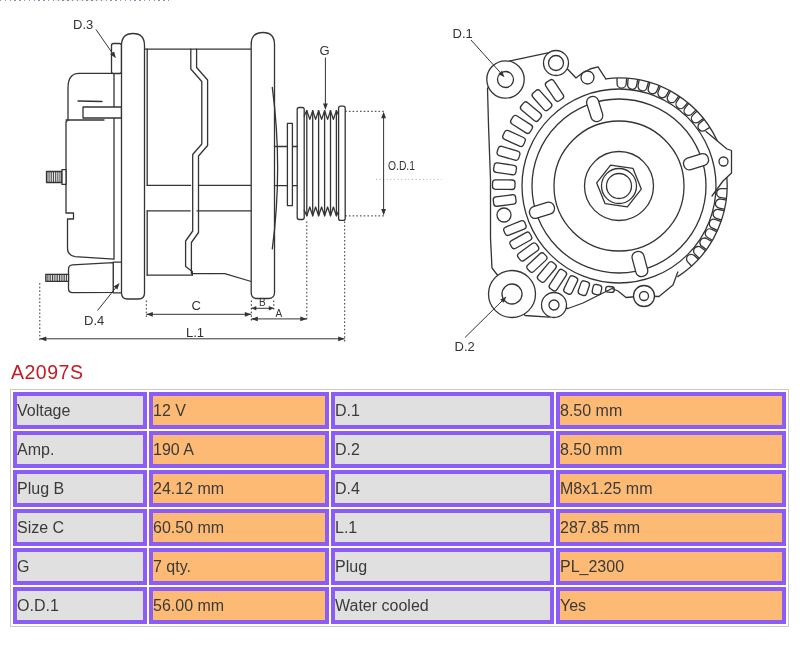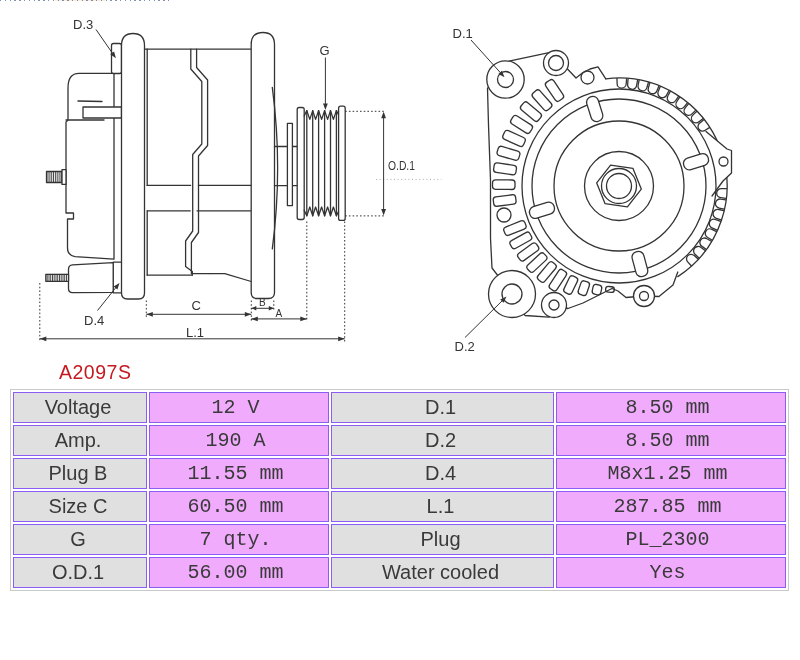--- a/index.html
+++ b/index.html
@@ -7,7 +7,7 @@
 #topdots{position:absolute;left:0;top:0;width:169px;height:1px;
 background:repeating-linear-gradient(90deg,rgba(90,107,149,.75) 0 1.5px,rgba(255,255,255,0) 1.5px 4.8px);}
 #topwarm{position:absolute;left:55px;top:0;width:50px;height:1px;background:#f6e2c6;opacity:.6;}
-#title{position:absolute;left:11px;top:361px;font-size:19.5px;color:#c41a21;letter-spacing:0.5px;margin-left:48px;}
+#title{position:absolute;left:11px;top:361px;font-size:19.5px;color:#c41a21;letter-spacing:0.5px;}
 table{position:absolute;left:10px;top:389px;border-collapse:separate;border-spacing:2px;
 border:1px solid #c9c9c9;table-layout:fixed;width:779px;}
 td{height:29px;font-size:20px;color:#3a3a3a;text-align:center;vertical-align:middle;

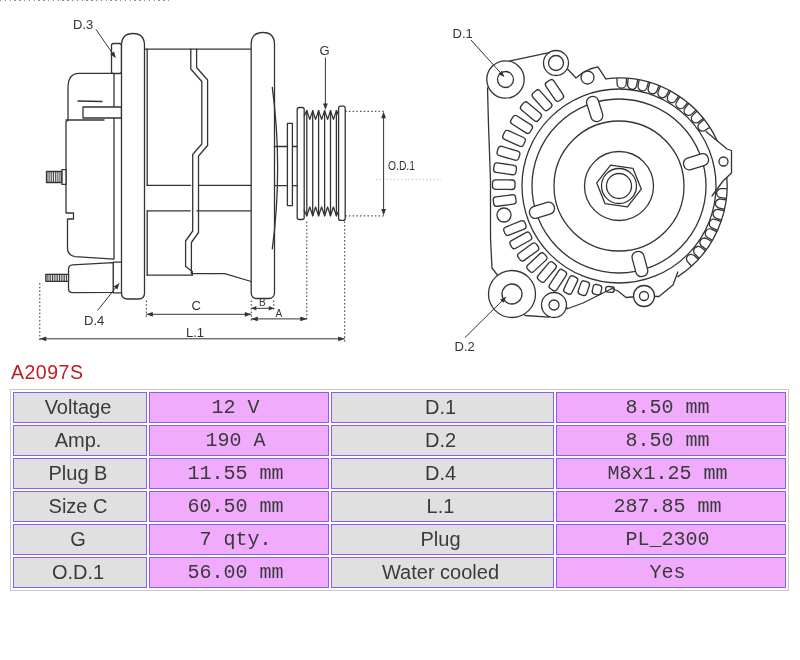--- a/index.html
+++ b/index.html
@@ -10,8 +10,8 @@
 #title{position:absolute;left:11px;top:361px;font-size:19.5px;color:#c41a21;letter-spacing:0.5px;}
 table{position:absolute;left:10px;top:389px;border-collapse:separate;border-spacing:2px;
 border:1px solid #c9c9c9;table-layout:fixed;width:779px;}
-td{height:29px;font-size:20px;color:#3a3a3a;text-align:center;vertical-align:middle;
-padding:0 7px 0 0;overflow:hidden;white-space:nowrap;border:1px solid #8b5cf6;}
+td{height:29px;font-size:16px;color:#3a3a3a;text-align:left;vertical-align:middle;
+padding:0 7px 0 0;overflow:hidden;white-space:nowrap;border:4px solid #8b5cf6;}
 td.l{background:#e0e0e0;padding-right:4px;}
 td.v{background:#f0abfc;font-family:Liberation Mono, monospace;}
 </style></head>

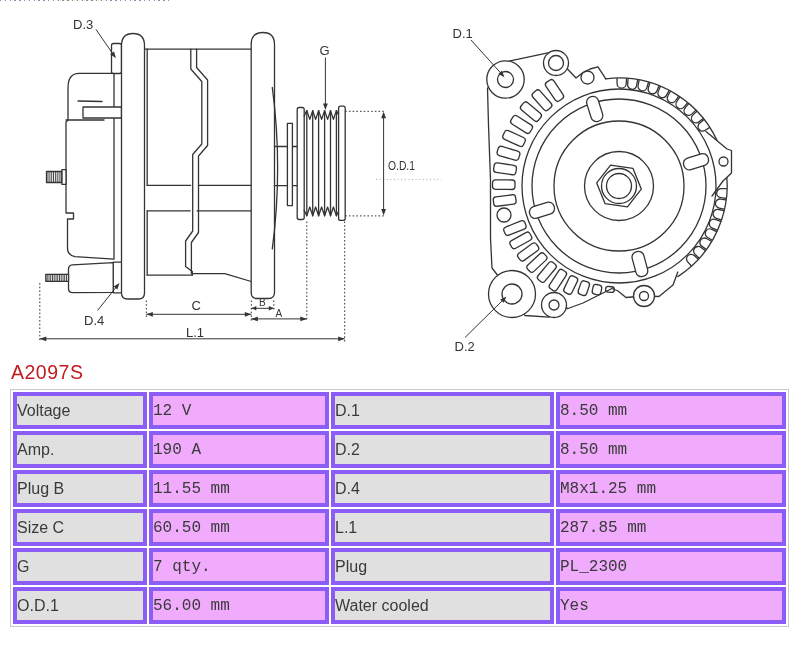--- a/index.html
+++ b/index.html
@@ -13,7 +13,7 @@
 td{height:29px;font-size:16px;color:#3a3a3a;text-align:left;vertical-align:middle;
 padding:0 7px 0 0;overflow:hidden;white-space:nowrap;border:4px solid #8b5cf6;}
 td.l{background:#e0e0e0;padding-right:4px;}
-td.v{background:#f0abfc;font-family:Liberation Mono, monospace;}
+td.v{background:#fdba74;}
 </style></head>
 <body>
 <div id="wrap">

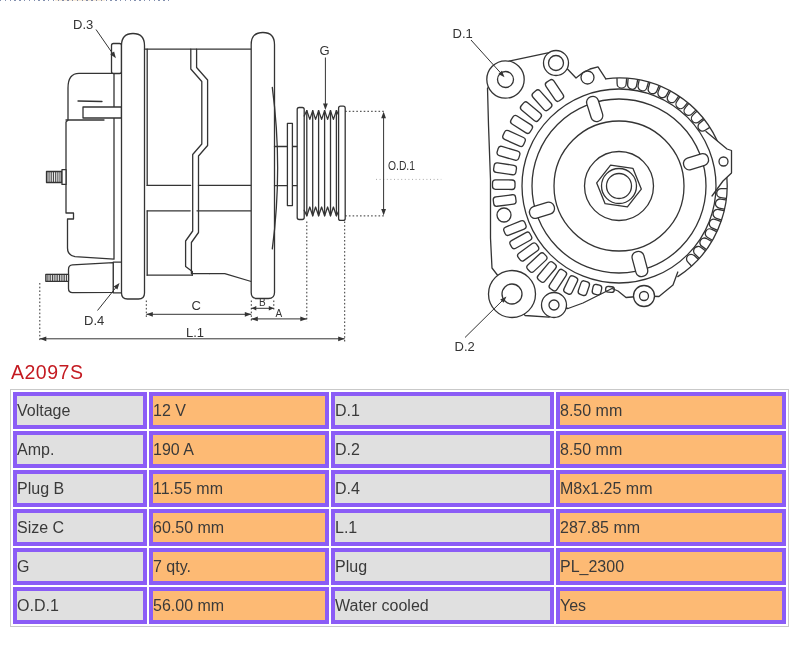--- a/index.html
+++ b/index.html
@@ -224,7 +224,7 @@
         </tr>
         <tr>
           <td class="l">Plug B</td>
-          <td class="v">11.55 mm</td>
+          <td class="v">24.12 mm</td>
           <td class="l">D.4</td>
           <td class="v">M8x1.25 mm</td>
         </tr>

